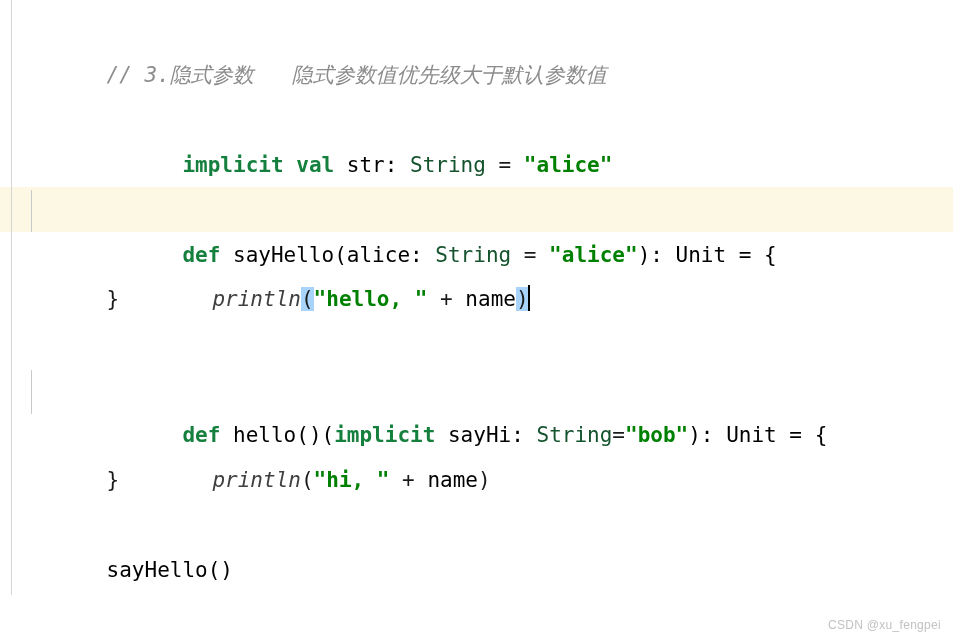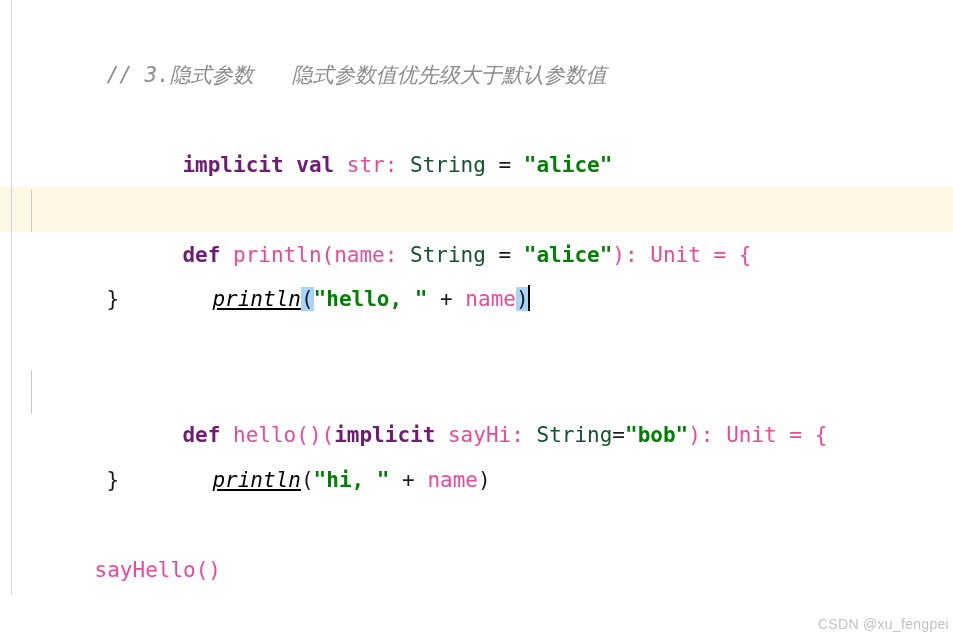--- a/index.html
+++ b/index.html
@@ -49,7 +49,7 @@
   .line .txt { display: inline-block; }
 
   
-  .kw       { color: #701a75; font-weight: bold; }
+  .kw       { color: #15803d; font-weight: bold; }
   .type     { color: #14532d; }
   .str      { color: #008000; font-weight: bold; }
   .cmt      { color: #8c8c8c; font-style: italic; }

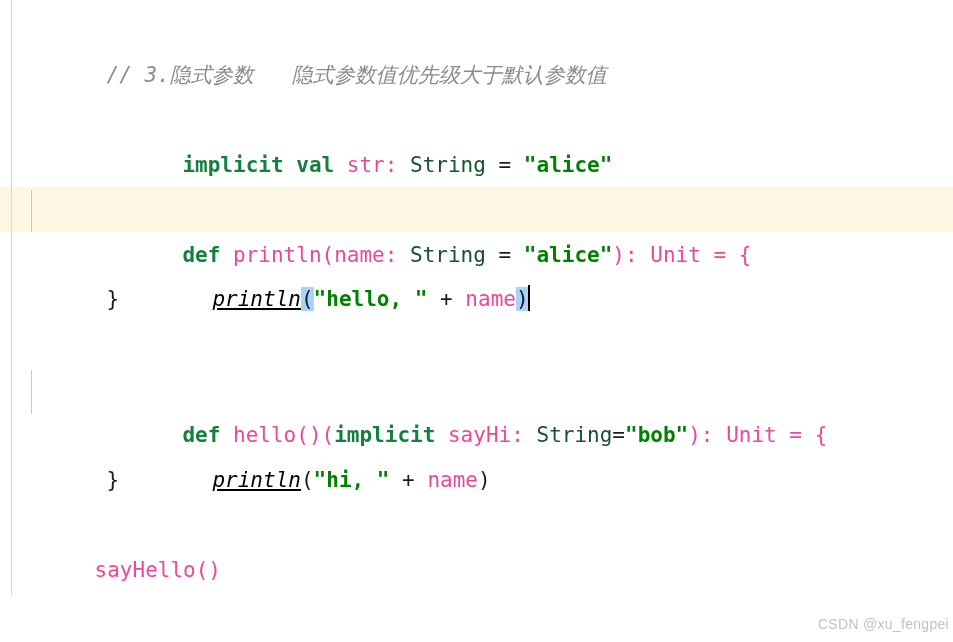--- a/index.html
+++ b/index.html
@@ -54,7 +54,7 @@
   .str      { color: #008000; font-weight: bold; }
   .cmt      { color: #8c8c8c; font-style: italic; }
   .meth     { font-style: italic; color: #000000; text-decoration: underline; }
-  .plain    { color: #ec4899; }
+  .plain    { color: #000000; }
   .punct    { color: #1a1a1a; }
   .brace    { color: #1a1a1a; }
   .bmatch   { background: #a8d4fb; }

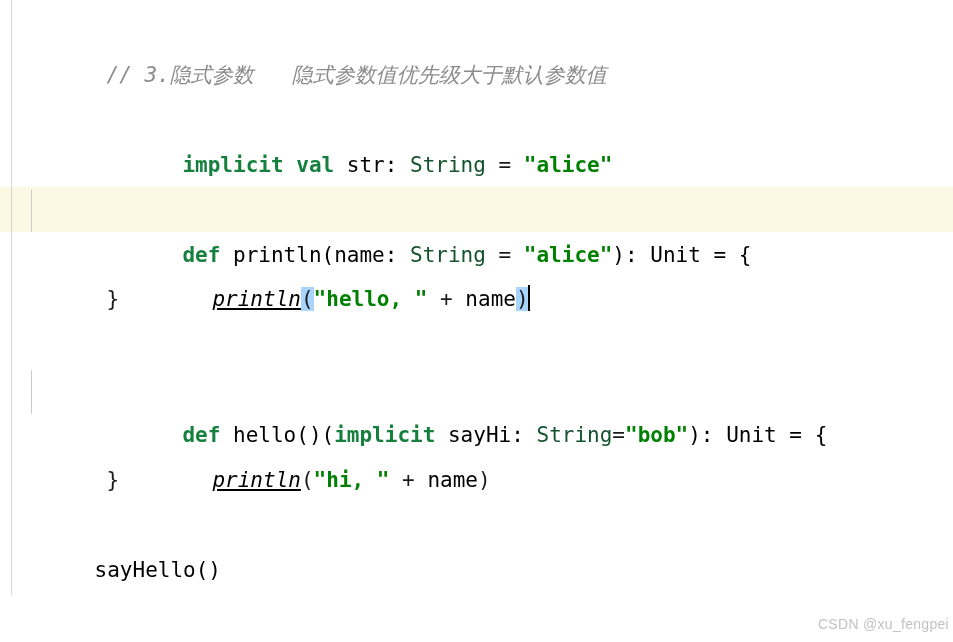--- a/index.html
+++ b/index.html
@@ -103,7 +103,7 @@
 
   <div class="line" style="top:143px;">
     <span class="txt" style="margin-left:32px;">
-      <span class="kw">def</span><span class="plain"> println(name: </span><span class="type">String</span><span class="punct"> = </span><span class="str">"alice"</span><span class="plain">): Unit = {</span>
+      <span class="kw">def</span><span class="plain"> sayHello(alice: </span><span class="type">String</span><span class="punct"> = </span><span class="str">"alice"</span><span class="plain">): Unit = {</span>
     </span>
   </div>
 

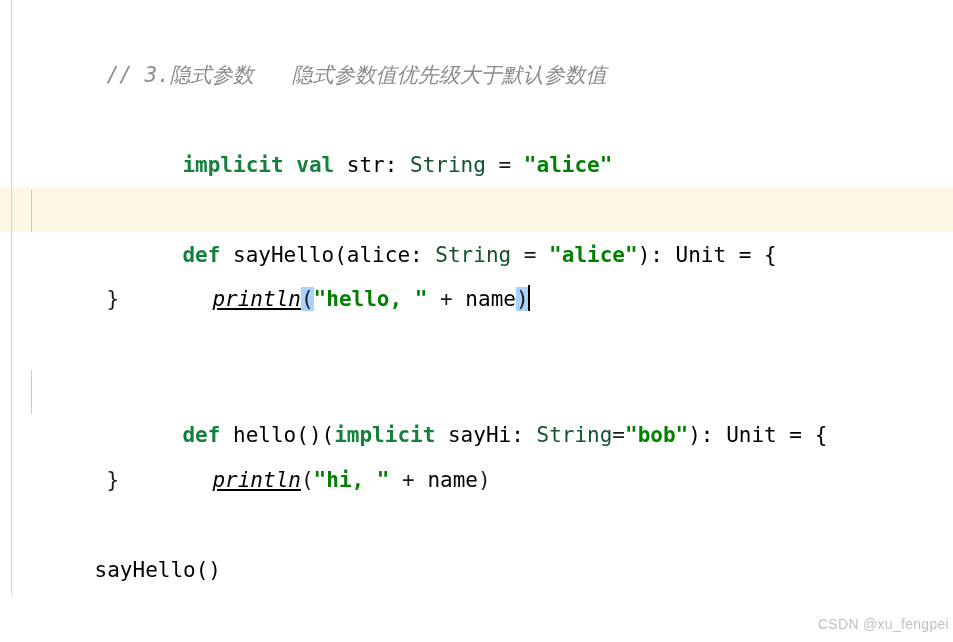--- a/index.html
+++ b/index.html
@@ -53,7 +53,7 @@
   .type     { color: #14532d; }
   .str      { color: #008000; font-weight: bold; }
   .cmt      { color: #8c8c8c; font-style: italic; }
-  .meth     { font-style: italic; color: #000000; text-decoration: underline; }
+  .meth     { font-style: italic; color: #404040; }
   .plain    { color: #000000; }
   .punct    { color: #1a1a1a; }
   .brace    { color: #1a1a1a; }

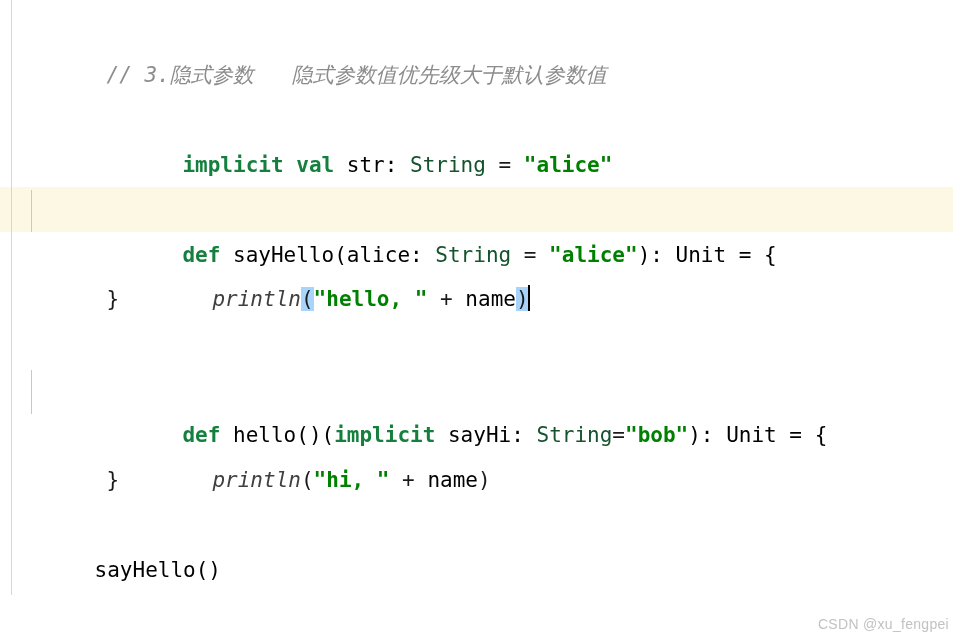--- a/index.html
+++ b/index.html
@@ -134,7 +134,7 @@
   </div>
 
   <div class="line" style="top:503px;">
-    <span class="txt plain" style="margin-left:20px;">sayHello()</span>
+    <span class="txt plain" style="margin-left:32px;">sayHello()</span>
   </div>
 
 

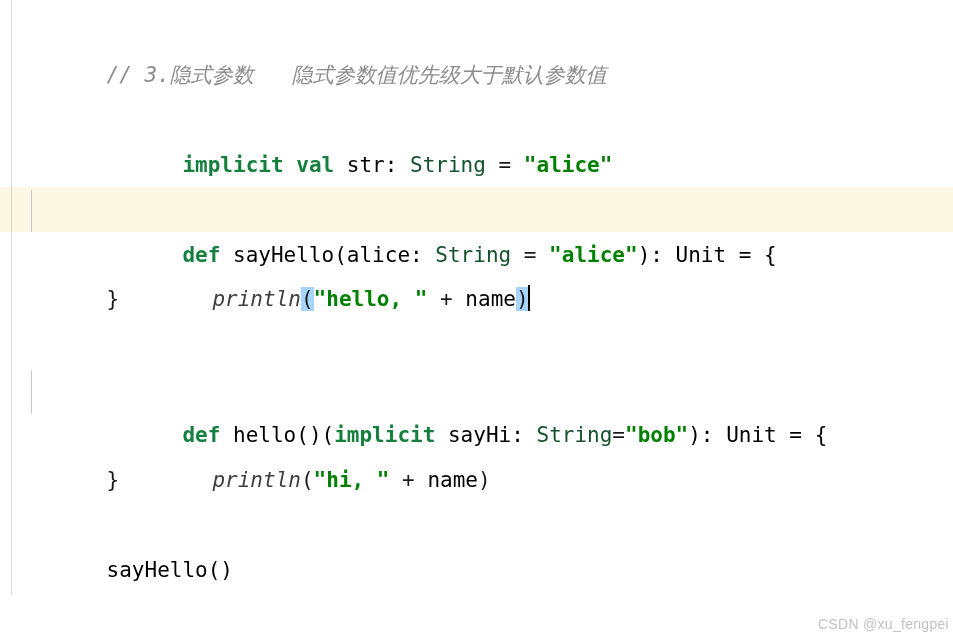--- a/index.html
+++ b/index.html
@@ -72,10 +72,10 @@
   
   .watermark {
     position: absolute;
-    right: 4px;
+    right: 12px;
     bottom: 10px;
     font-family: "Liberation Sans", sans-serif;
-    font-size: 14px;
+    font-size: 12px;
     color: #c2c2c2;
     letter-spacing: 0.3px;
   }

